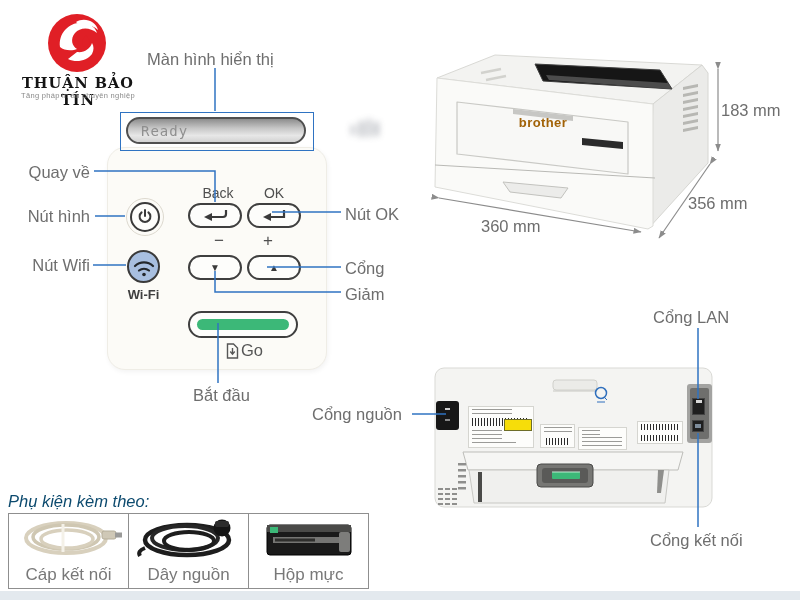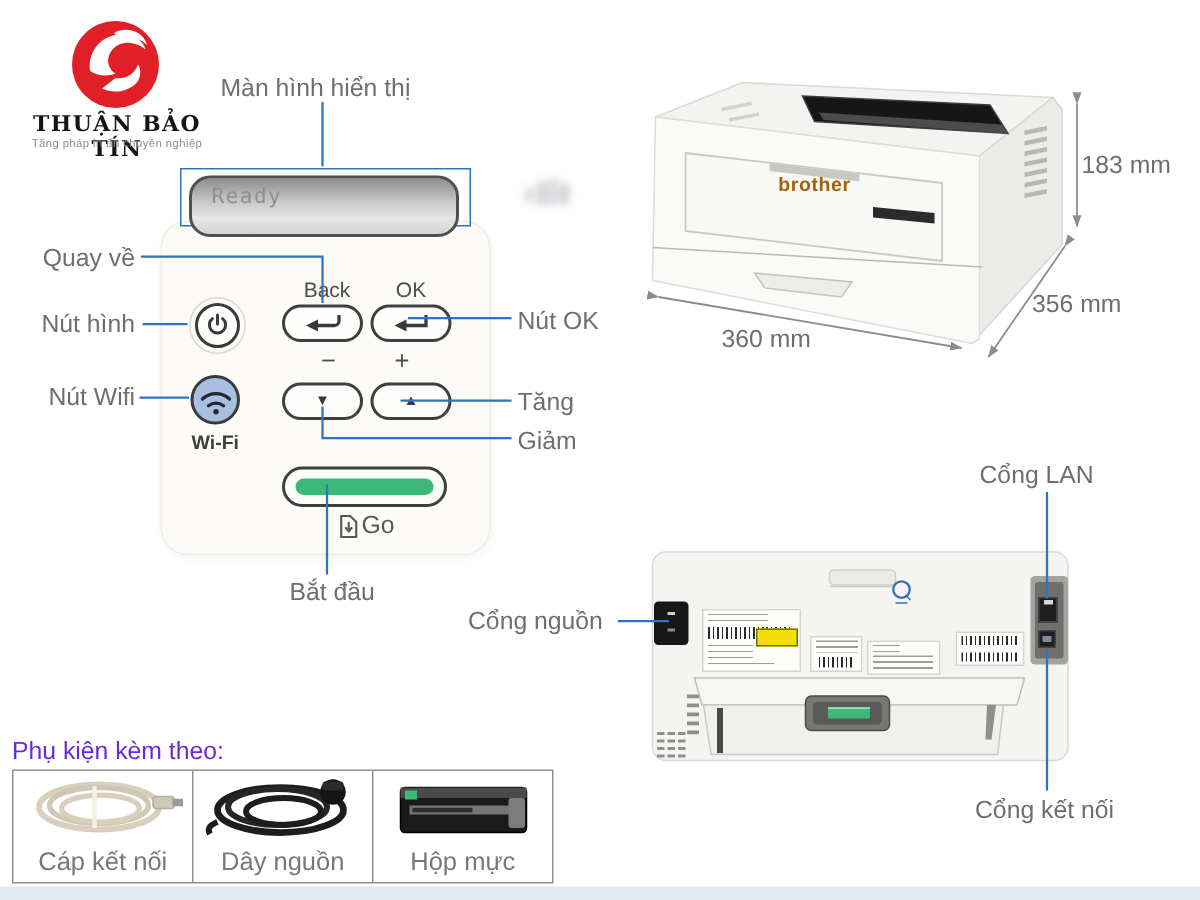--- a/index.html
+++ b/index.html
@@ -19,7 +19,7 @@
          border:1px solid #efede6;border-radius:18px;box-shadow:1px 2px 5px rgba(0,0,0,.05);}
   .disp-box{position:absolute;left:120px;top:112px;width:192px;height:37px;
             border:1.5px solid #2f73c2;background:transparent;}
-  .disp{position:absolute;left:126px;top:117px;width:180px;height:41px;border-radius:14px;
+  .disp{position:absolute;left:126px;top:117px;width:180px;height:27px;border-radius:14px;
         border:2px solid #4f4f4f;
         background:linear-gradient(180deg,#8d8d8d 0%,#c6c6c6 40%,#e7e7e7 72%,#d2d2d2 100%);
         box-sizing:border-box;}

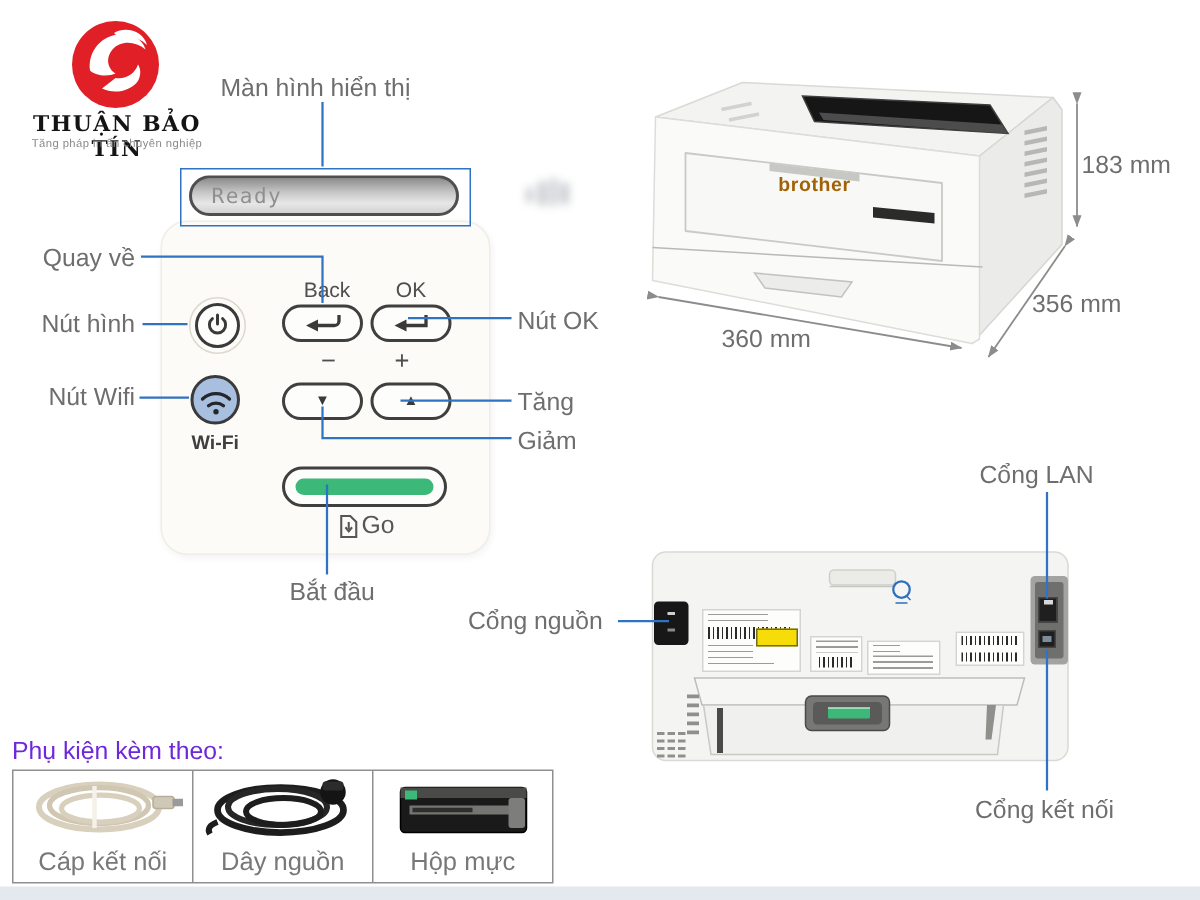--- a/index.html
+++ b/index.html
@@ -145,7 +145,7 @@
   <div class="lbl r" style="left:5px;top:207px;width:85px;">Nút hình</div>
   <div class="lbl r" style="left:5px;top:256px;width:85px;">Nút Wifi</div>
   <div class="lbl" style="left:345px;top:205px;">Nút OK</div>
-  <div class="lbl" style="left:345px;top:259px;">Tăng</div>
+  <div class="lbl" style="left:345px;top:259px;">Cổng</div>
   <div class="lbl" style="left:345px;top:285px;">Giảm</div>
   <div class="lbl" style="left:193px;top:386px;">Bắt đầu</div>
   <div class="lbl" style="left:653px;top:308px;">Cổng LAN</div>

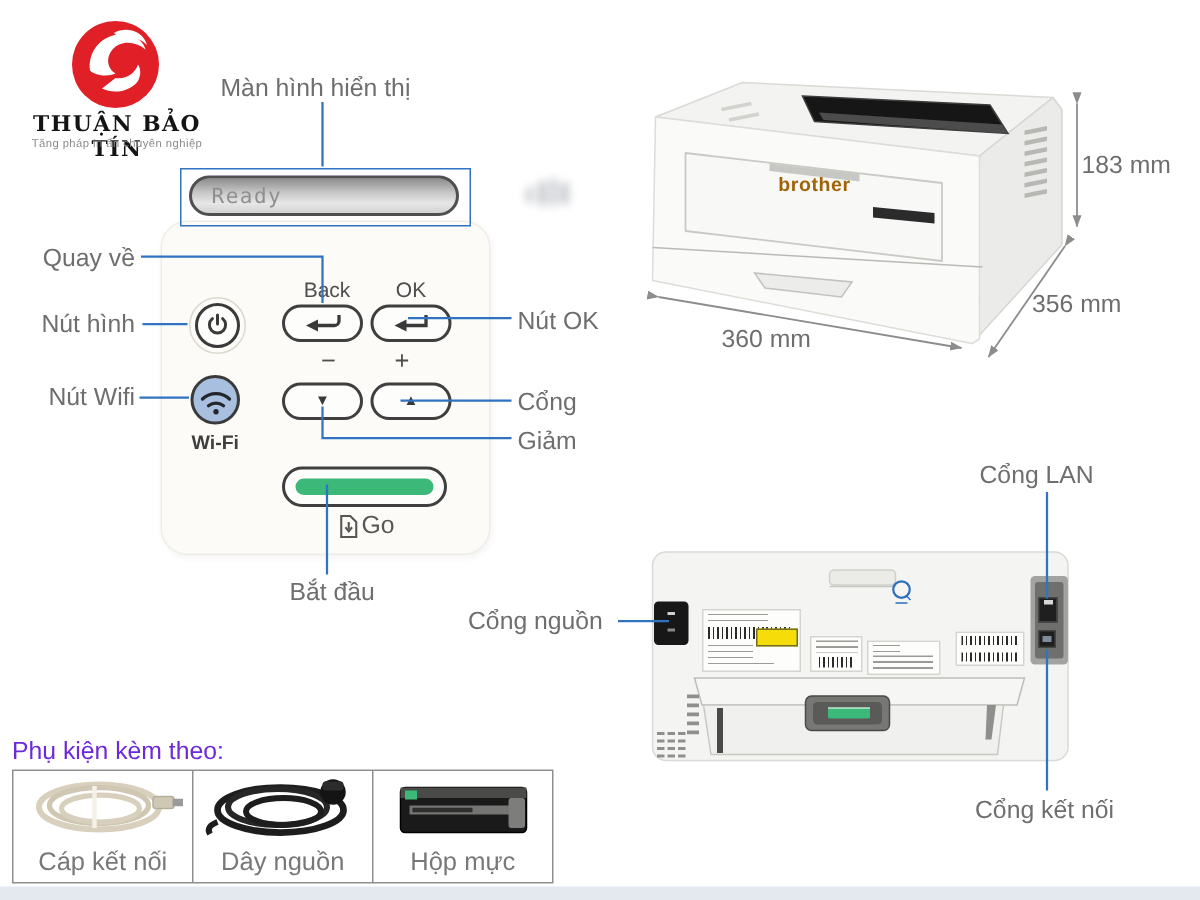--- a/index.html
+++ b/index.html
@@ -302,7 +302,7 @@
     </g>
   </svg>
 
-  <div class="lbl" style="left:8px;top:492px;color:#6d28d9;">Phụ kiện kèm theo:</div>
+  <div class="lbl" style="left:8px;top:492px;color:#0c4a6e;font-style:italic;">Phụ kiện kèm theo:</div>
   <div class="acc-table">
     <div class="acc-cell">
       <svg width="118" height="46" viewBox="0 0 118 46" style="margin-top:2px;">

